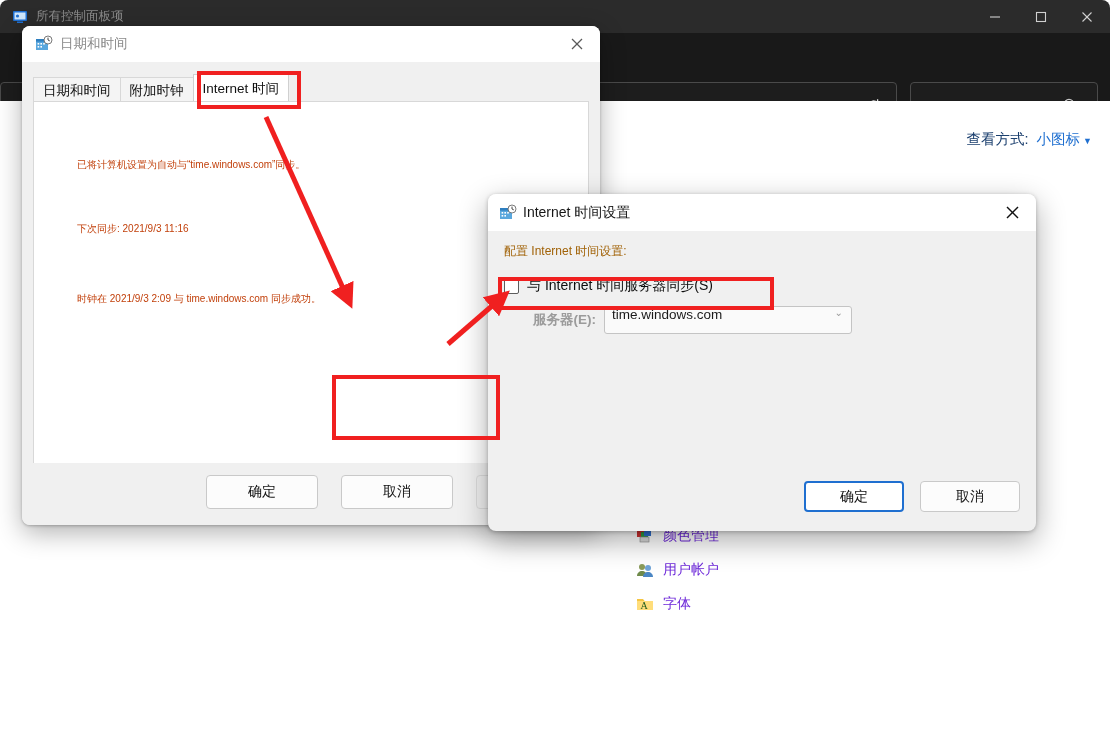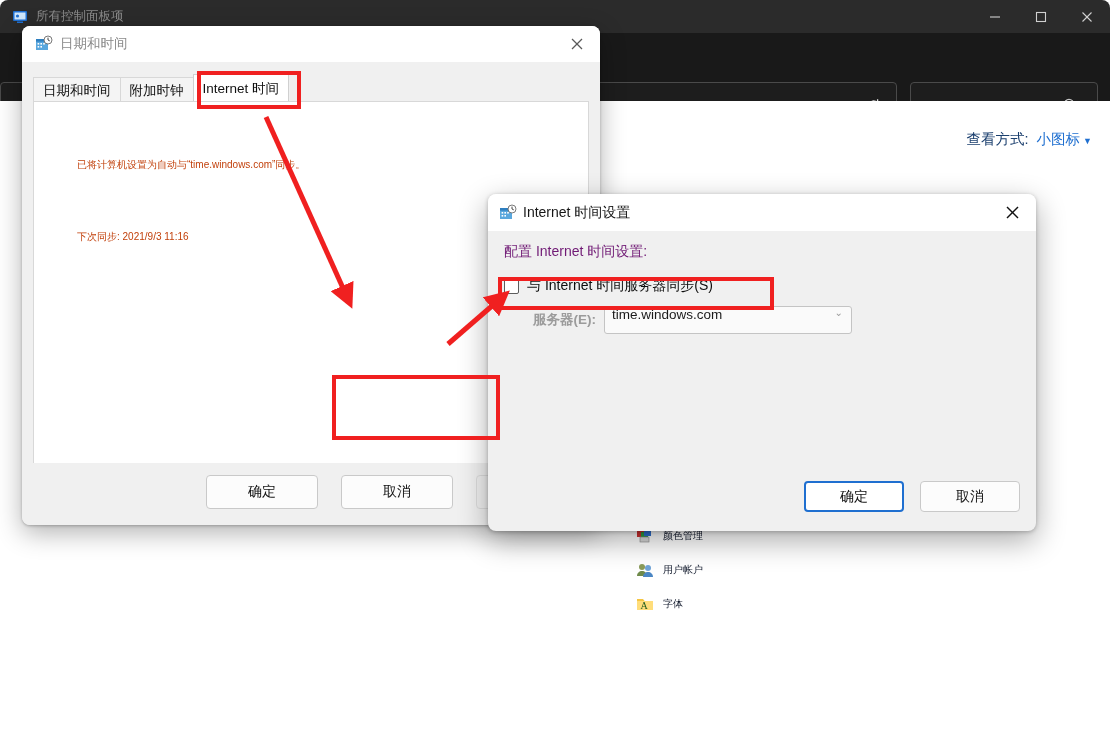--- a/index.html
+++ b/index.html
@@ -123,7 +123,7 @@
   }
   .tp-line { position: absolute; font-size: 10px; color: #c2410c; white-space: nowrap; }
   .tp-l1 { left: 43px; top: 56px; }
-  .tp-l2 { left: 43px; top: 128px; }
+  .tp-l2 { left: 43px; top: 120px; }
   .tp-l3 { left: 43px; top: 190px; }
 
   .btn-change {

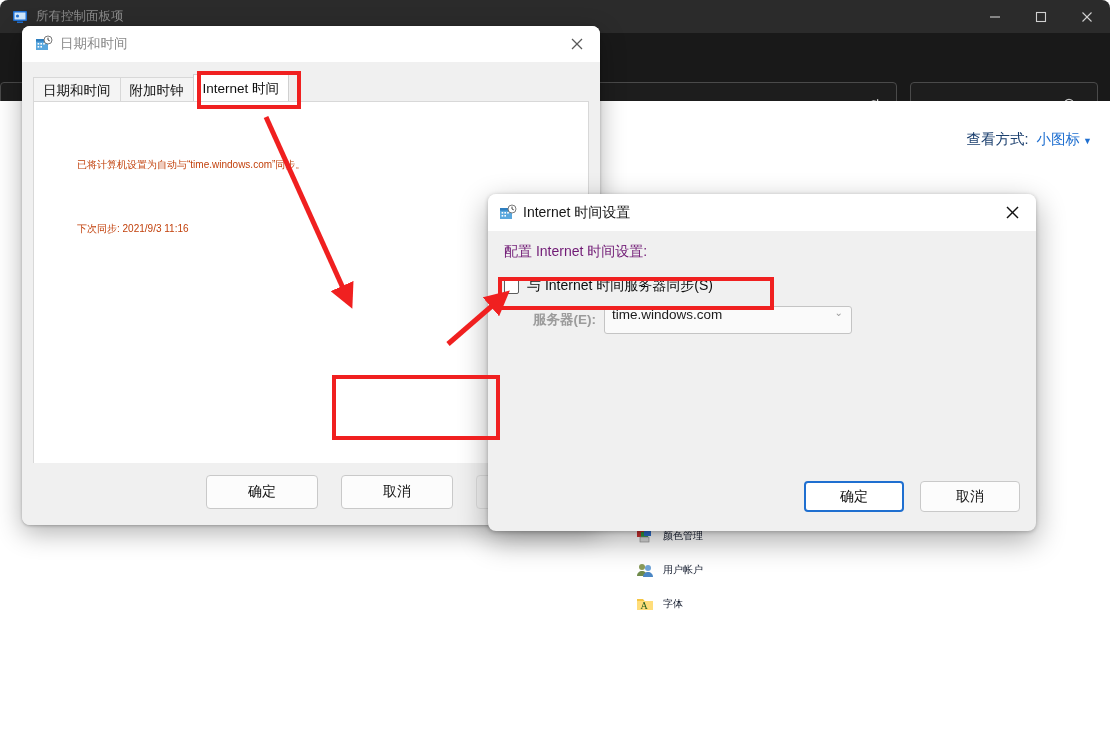--- a/index.html
+++ b/index.html
@@ -168,7 +168,7 @@
     display: flex; align-items: center; justify-content: center; color: #111;
   }
   .it-heading {
-    position: absolute; left: 16px; top: 49px; font-size: 14px; color: #701a75;
+    position: absolute; left: 16px; top: 49px; font-size: 12px; color: #a16207;
     white-space: nowrap;
   }
   .it-checkrow {

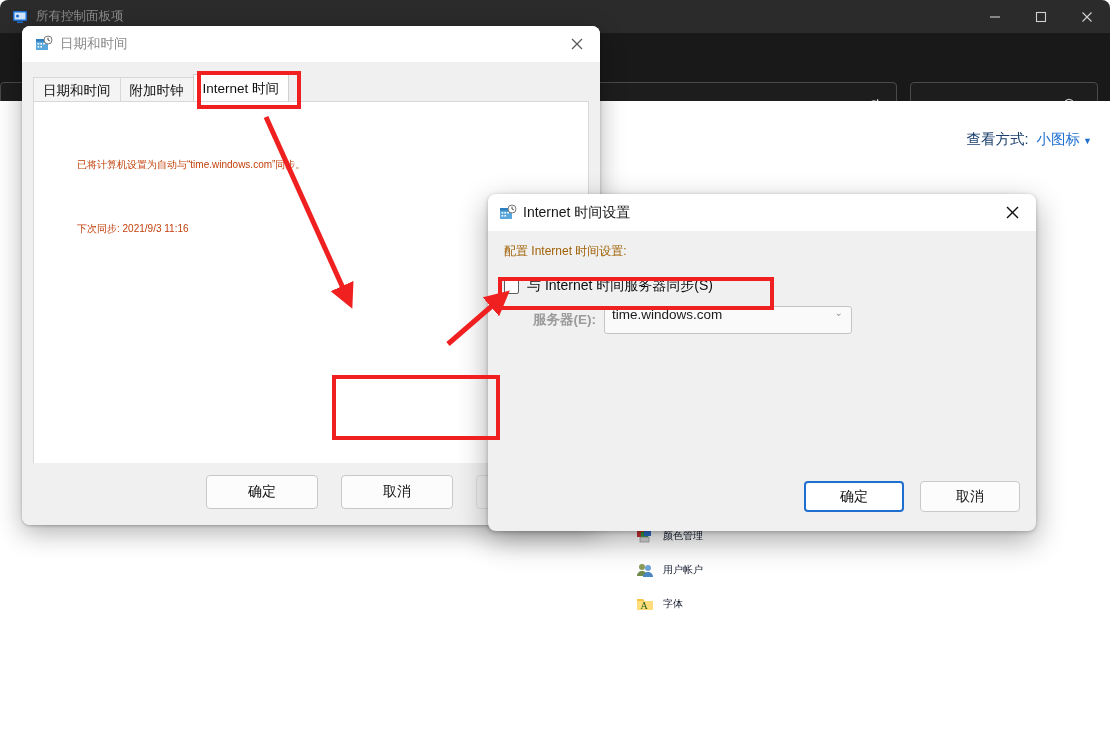--- a/index.html
+++ b/index.html
@@ -354,6 +354,7 @@
     <div class="tabpanel">
       <div class="tp-line tp-l1">已将计算机设置为自动与“time.windows.com”同步。</div>
       <div class="tp-line tp-l2">下次同步: 2021/9/3 11:16</div>
+      <div class="tp-line tp-l3">时钟在 2021/9/3 2:09 与 time.windows.com 同步成功。</div>
 
       <div class="btn-change">
         <span class="shield">

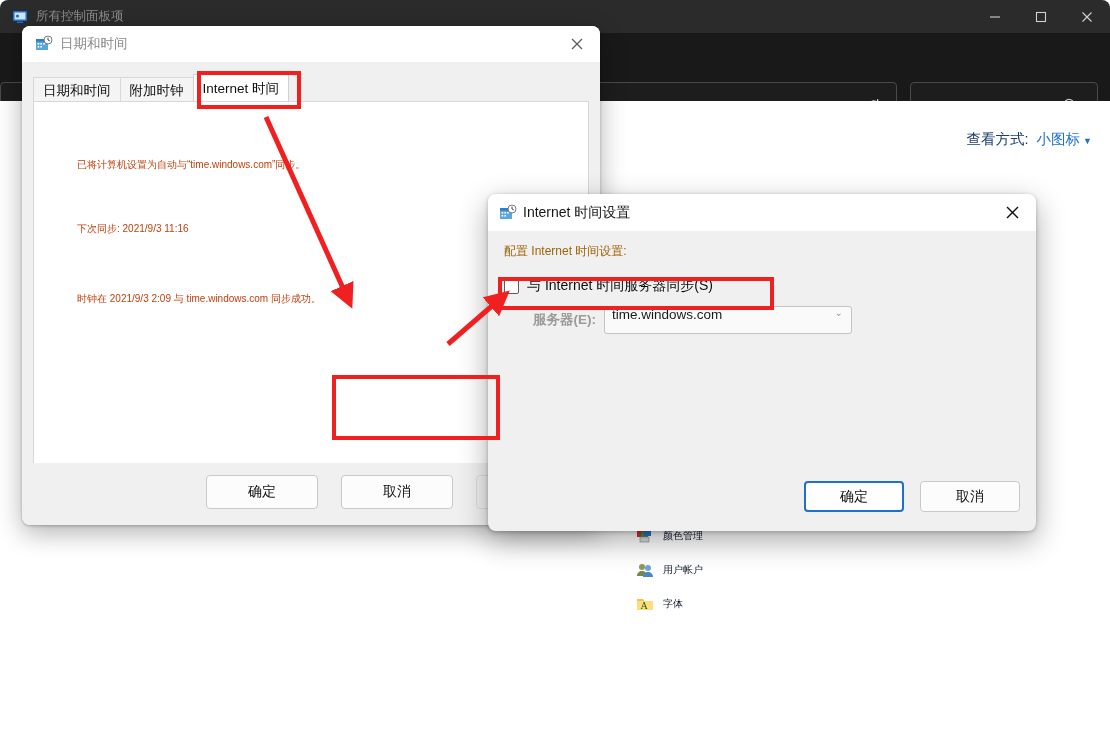--- a/index.html
+++ b/index.html
@@ -81,7 +81,7 @@
     width: 18px; height: 18px; margin-right: 9px; flex: 0 0 18px;
     display: flex; align-items: center; justify-content: center;
   }
-  .cp-item .lbl { font-size: 10px; color: #0f172a; white-space: nowrap; }
+  .cp-item .lbl { font-size: 14px; color: #6d28d9; white-space: nowrap; }
 
   
   .dlg-dt {

